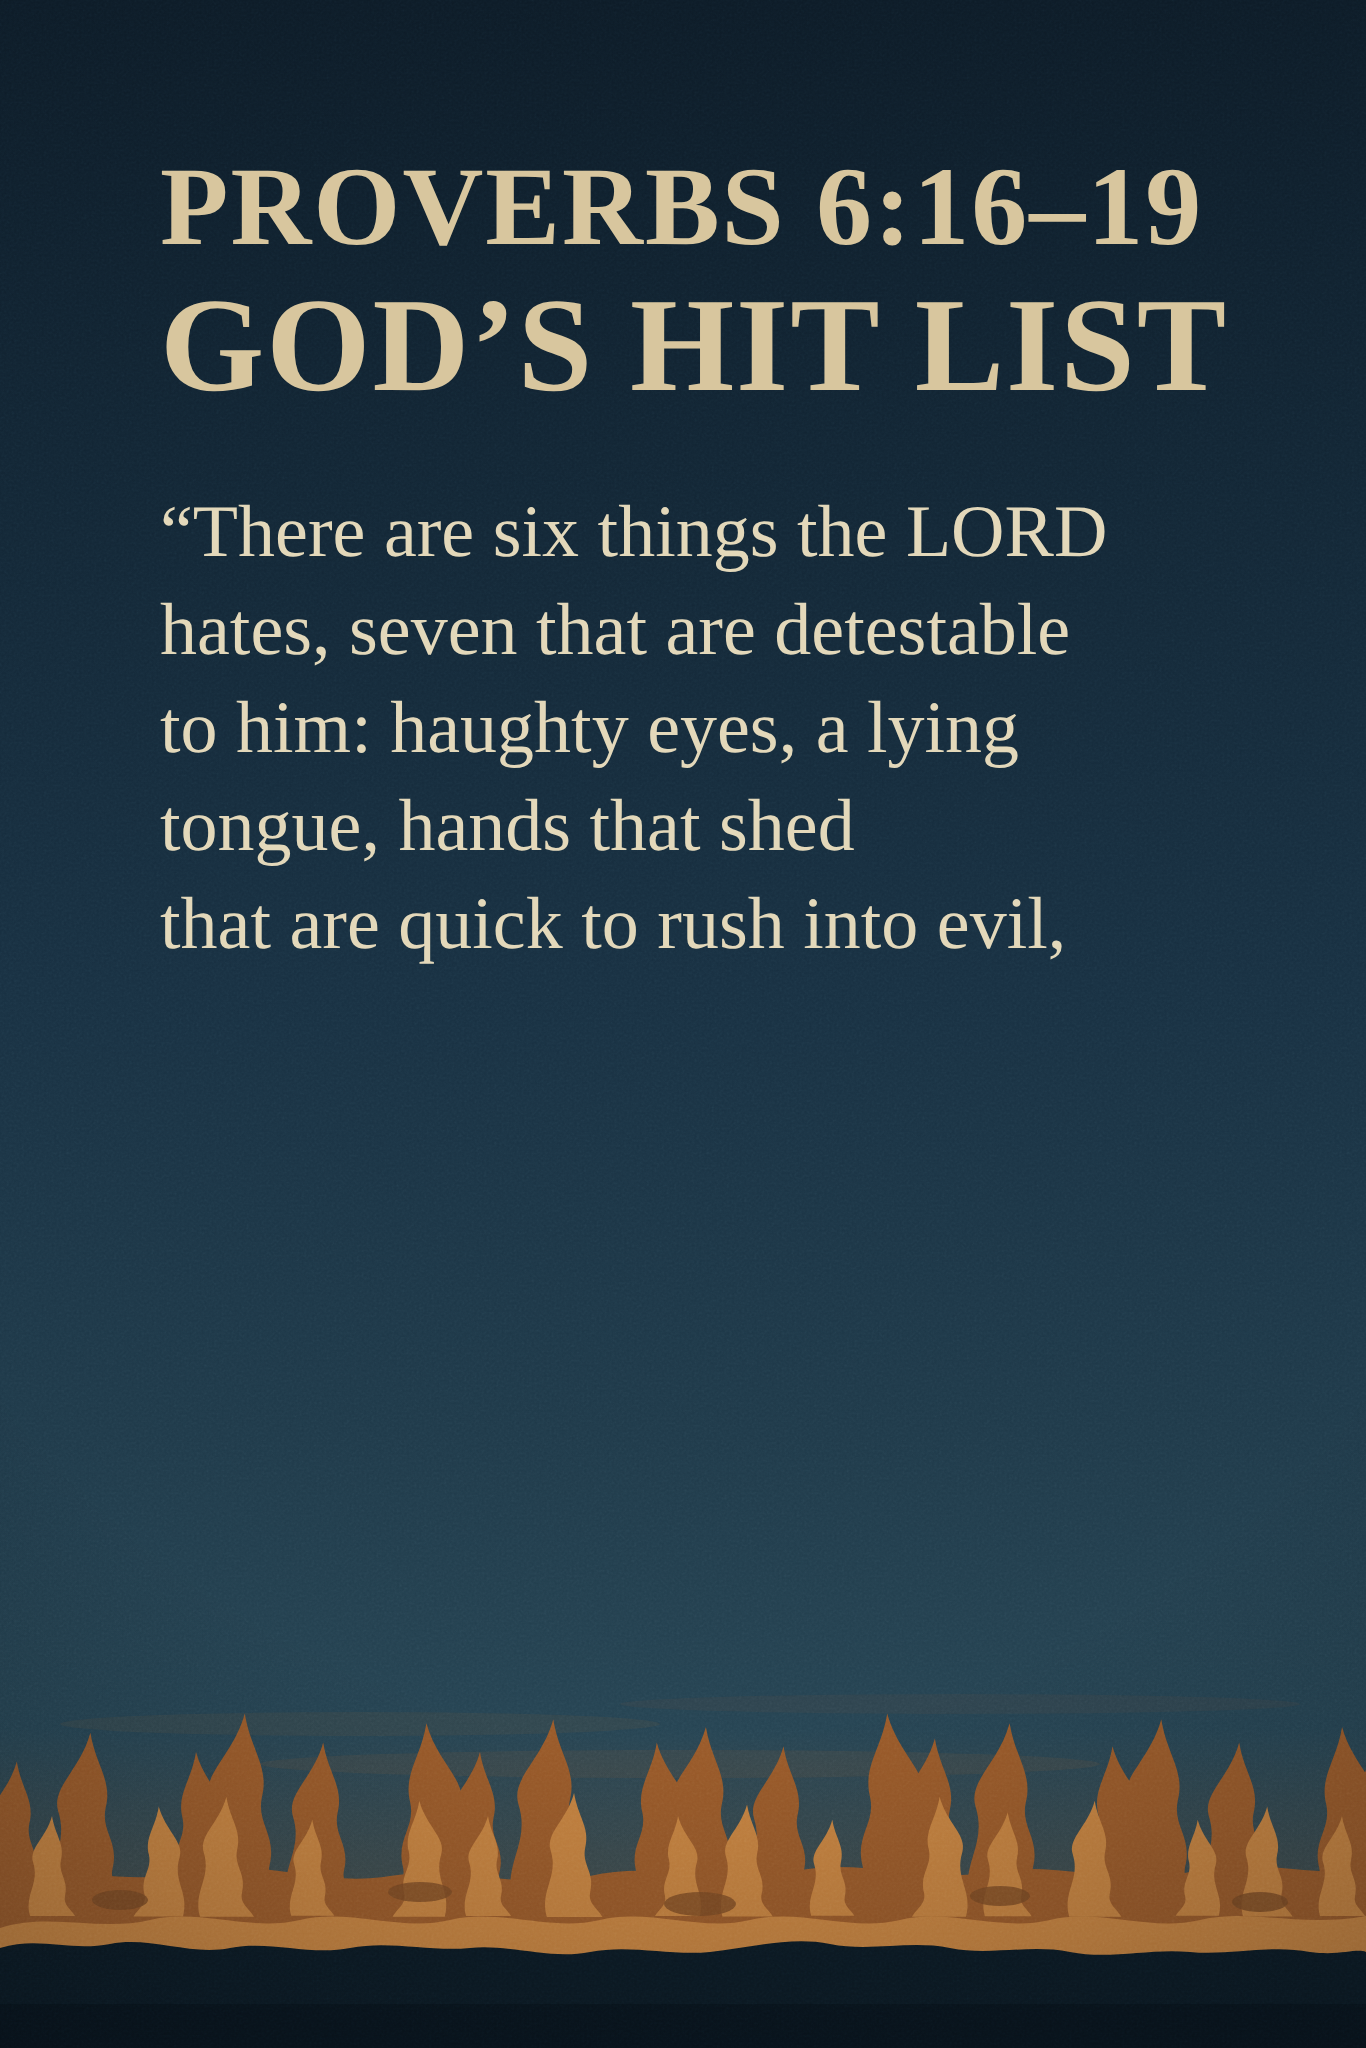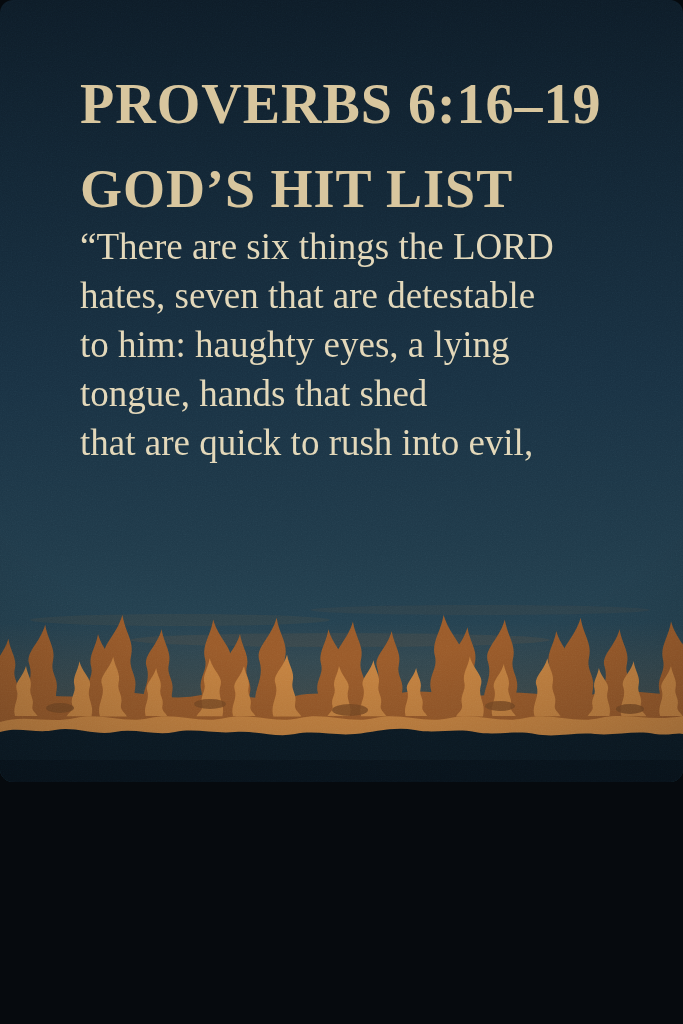--- a/index.html
+++ b/index.html
@@ -5,10 +5,9 @@
   html,body{margin:0;padding:0;background:#060a0e;}
   .poster{
     position:relative;
-    width:683px;height:782px;
+    width:683px;height:1024px;
     overflow:hidden;
     font-family:"Liberation Serif","DejaVu Serif",serif;
-    border-radius:13px;
   }
   .bg{
     position:absolute;inset:0;

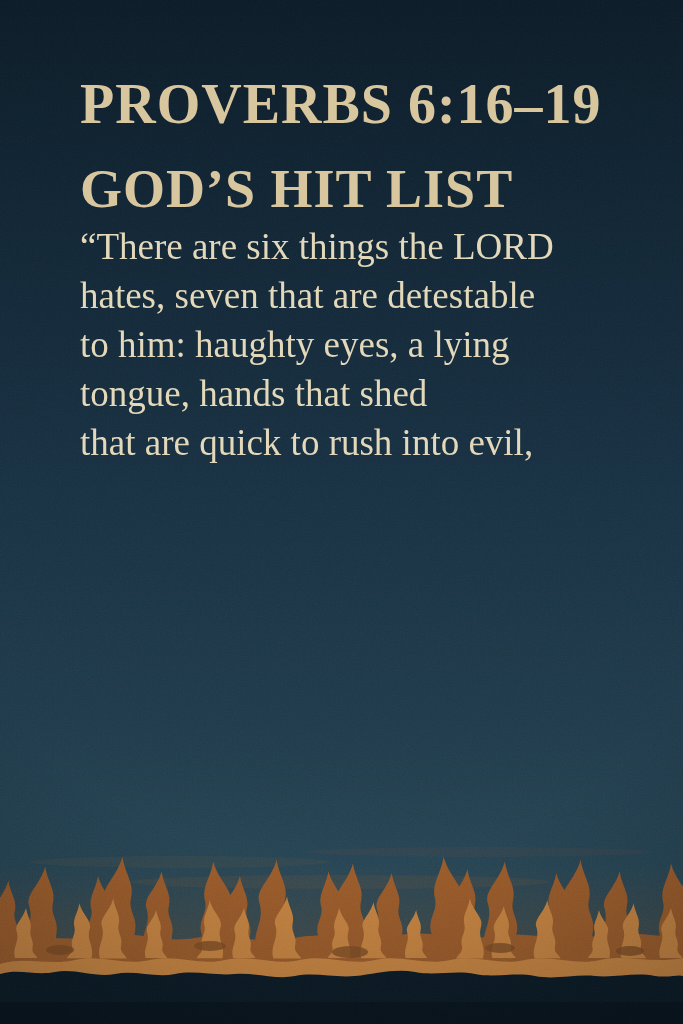--- a/index.html
+++ b/index.html
@@ -39,8 +39,8 @@
     letter-spacing:1px;color:#d8c69e;
   }
   .title{
-    margin:24px 0 0;
-    font-size:54px;line-height:66px;font-weight:700;
+    margin:8px 0 0;
+    font-size:67px;line-height:66px;font-weight:700;
     letter-spacing:1px;color:#d8c69e;font-family:Liberation Serif, serif;
   }
   .verse{

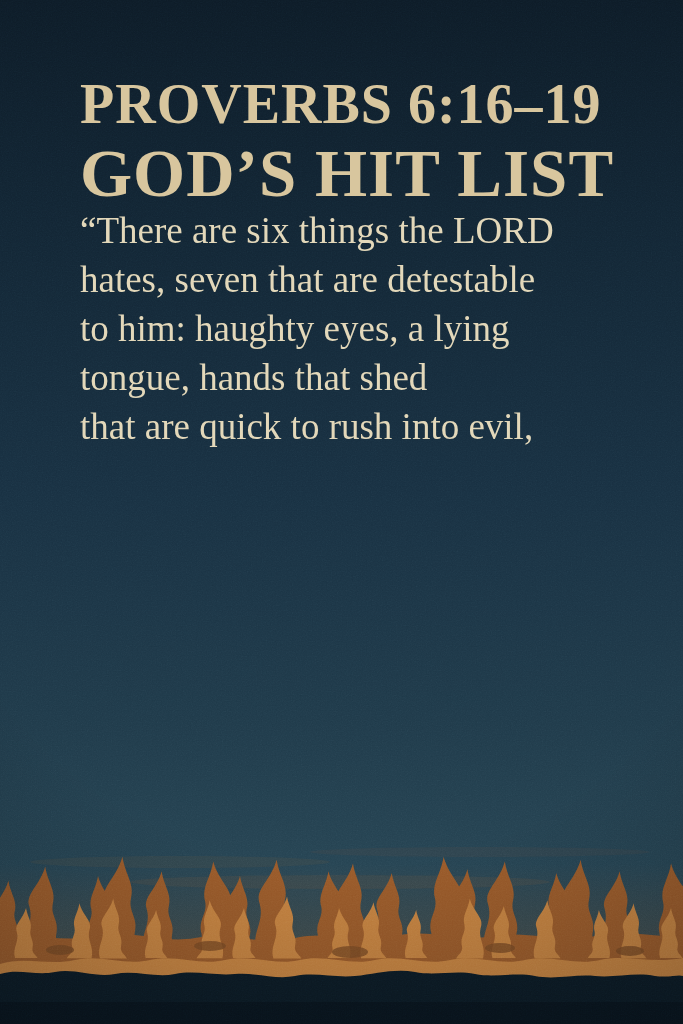--- a/index.html
+++ b/index.html
@@ -44,6 +44,7 @@
     letter-spacing:1px;color:#d8c69e;font-family:Liberation Serif, serif;
   }
   .verse{
+    margin-top:36px;
     font-size:37px;line-height:49px;
     color:#e3d8ba;
   }

